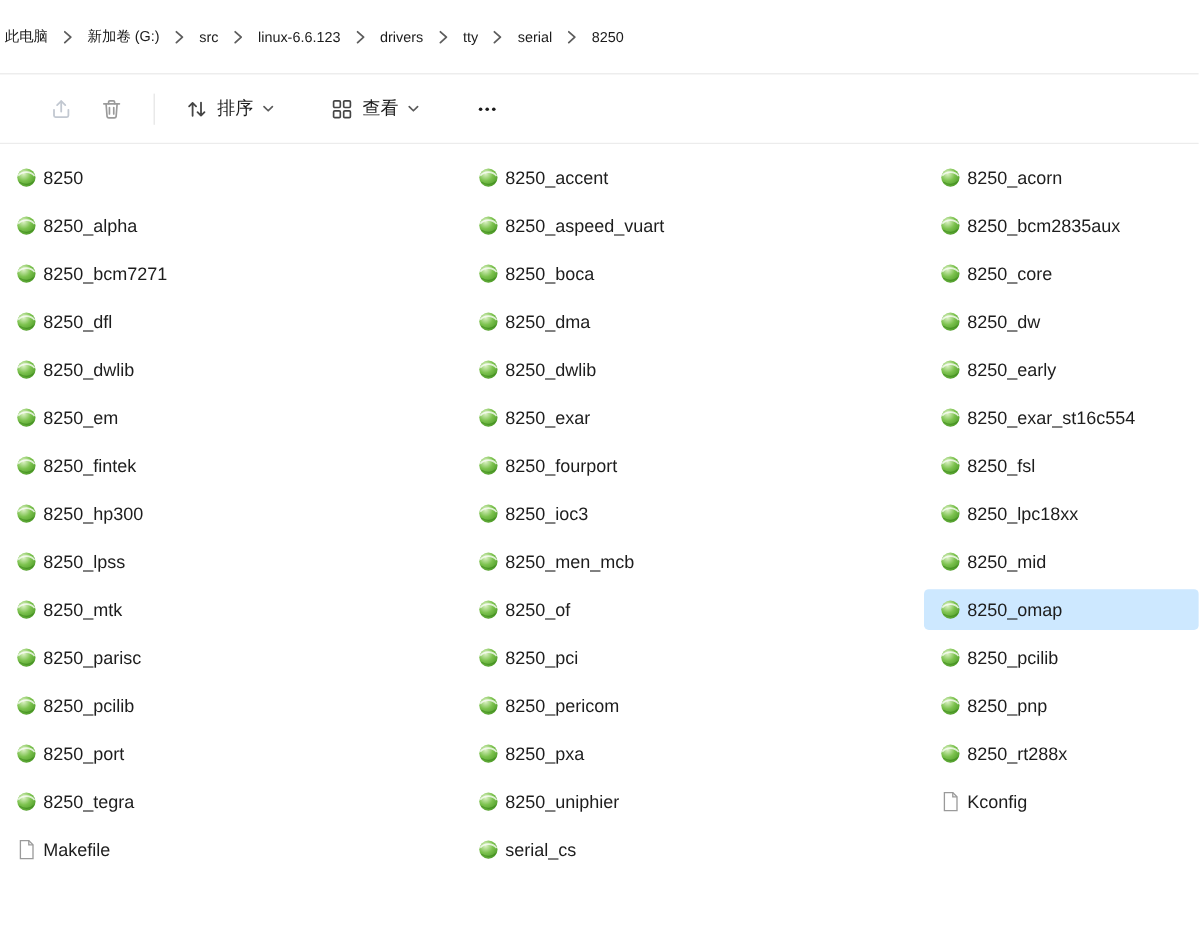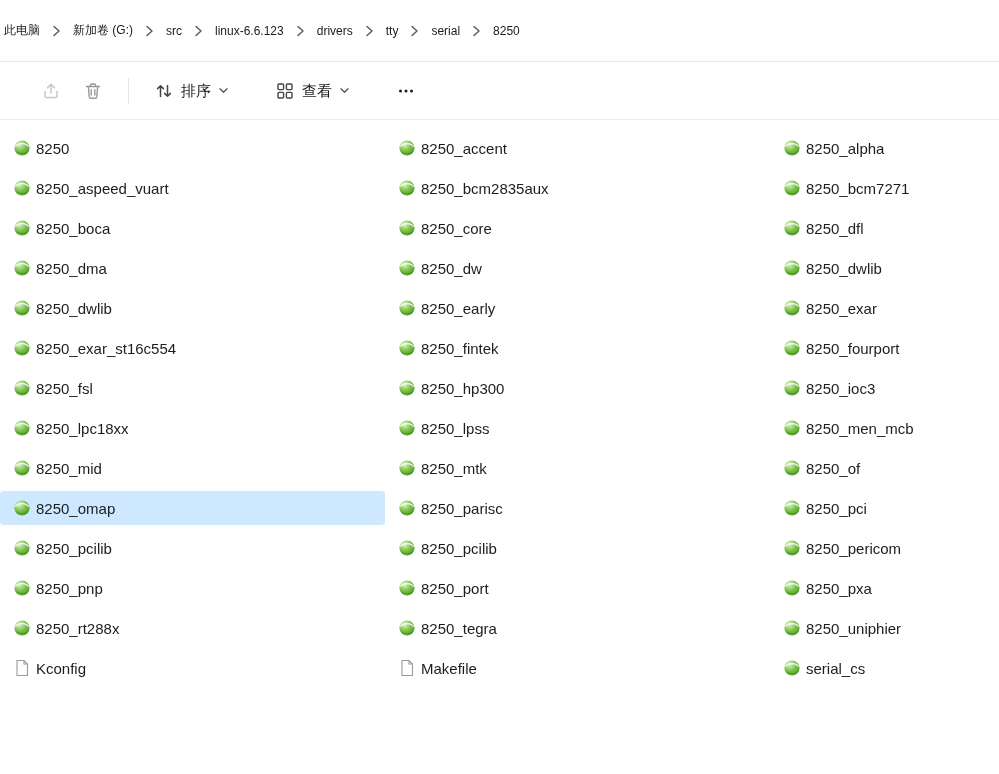--- a/index.html
+++ b/index.html
@@ -226,6 +226,12 @@
     <svg class="fileicon">
         <use href="#sym-ball"></use>
       </svg>
+    <span>8250_acorn</span>
+  </div>
+    <div class="file-item">
+    <svg class="fileicon">
+        <use href="#sym-ball"></use>
+      </svg>
     <span>8250_alpha</span>
   </div>
     <div class="file-item">

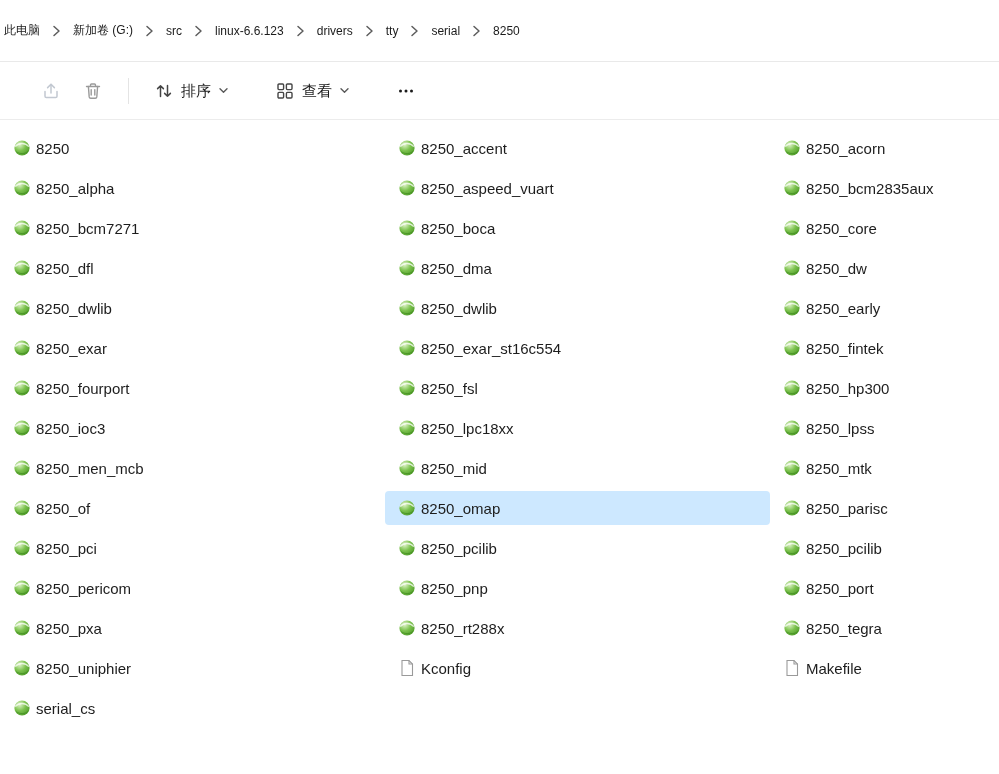--- a/index.html
+++ b/index.html
@@ -304,6 +304,12 @@
     <svg class="fileicon">
         <use href="#sym-ball"></use>
       </svg>
+    <span>8250_em</span>
+  </div>
+    <div class="file-item">
+    <svg class="fileicon">
+        <use href="#sym-ball"></use>
+      </svg>
     <span>8250_exar</span>
   </div>
     <div class="file-item">

